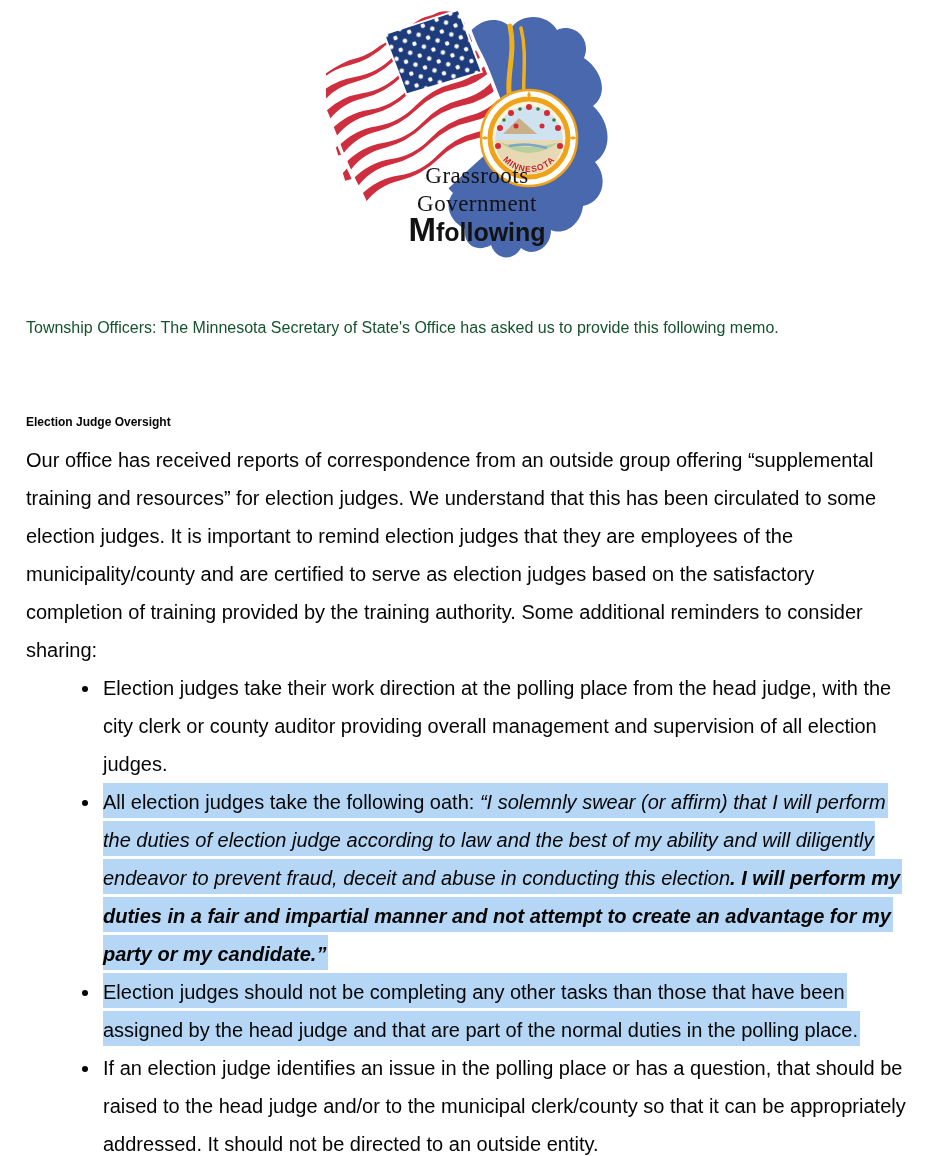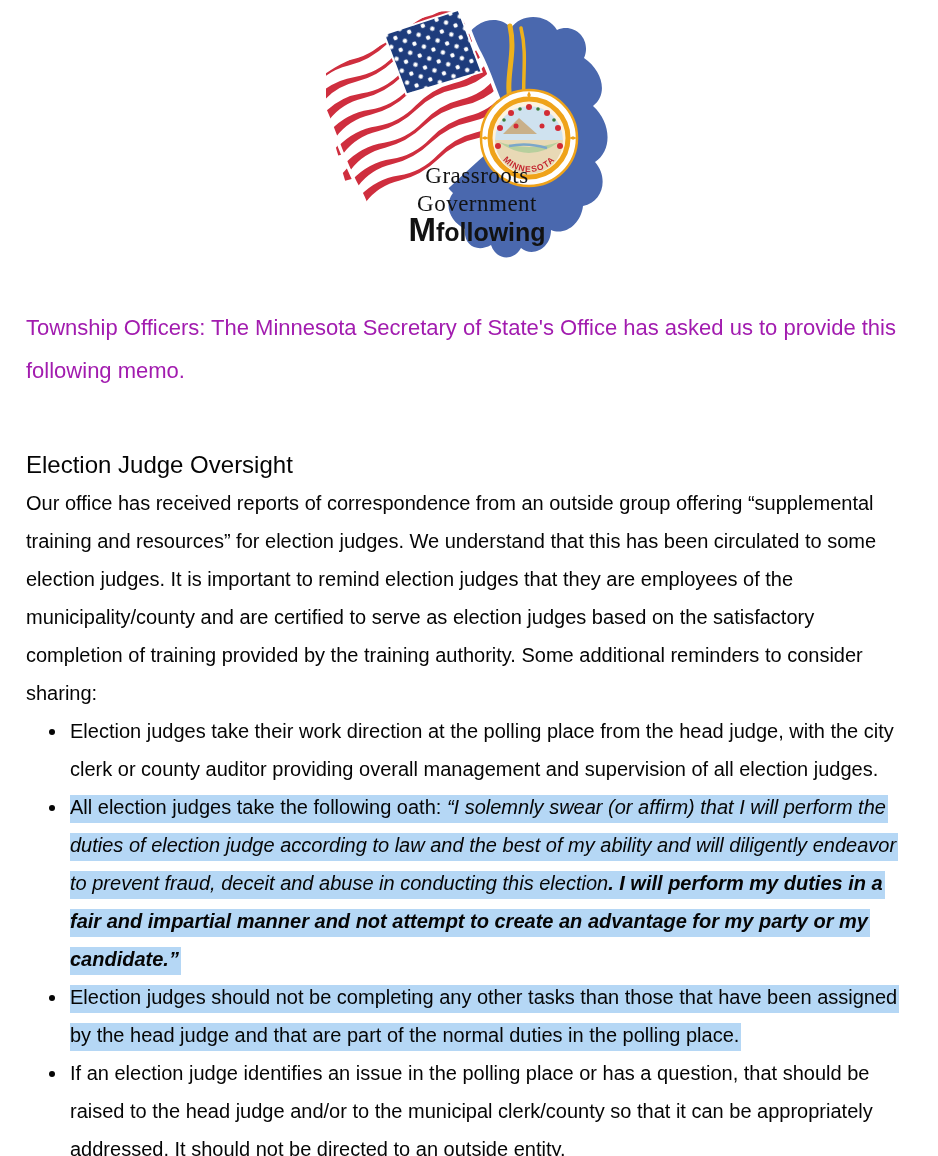--- a/index.html
+++ b/index.html
@@ -40,8 +40,8 @@
   
   .intro {
     margin-top:44px;
-    font-size:22px; line-height:43px;
-    color:#a21caf;
+    font-size:16px; line-height:43px;
+    color:#14532d;
     max-width:890px;
   }
 

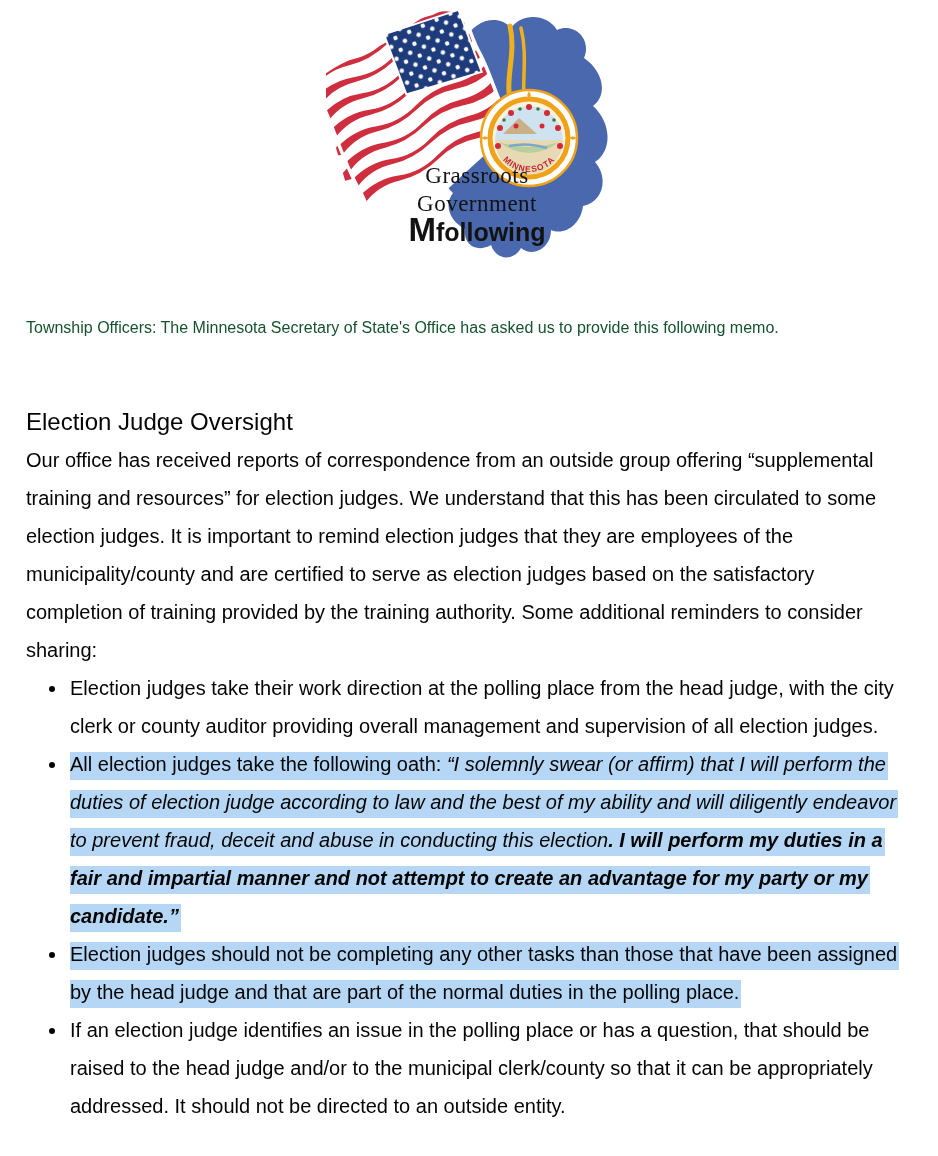--- a/index.html
+++ b/index.html
@@ -47,7 +47,7 @@
 
   
   .memo { margin-top:54px; max-width:886px; font-size:20px; line-height:38px; color:#050505; }
-  .memo-heading { font-weight:normal; font-size:24px; line-height:38px; }
+  .memo-heading { font-weight:bold; font-size:12px; line-height:38px; }
   .memo-paragraph { }
   ul.memo-bullets { margin:0; padding-left:42px; list-style:disc; }
   ul.memo-bullets li { padding-left:2px; }

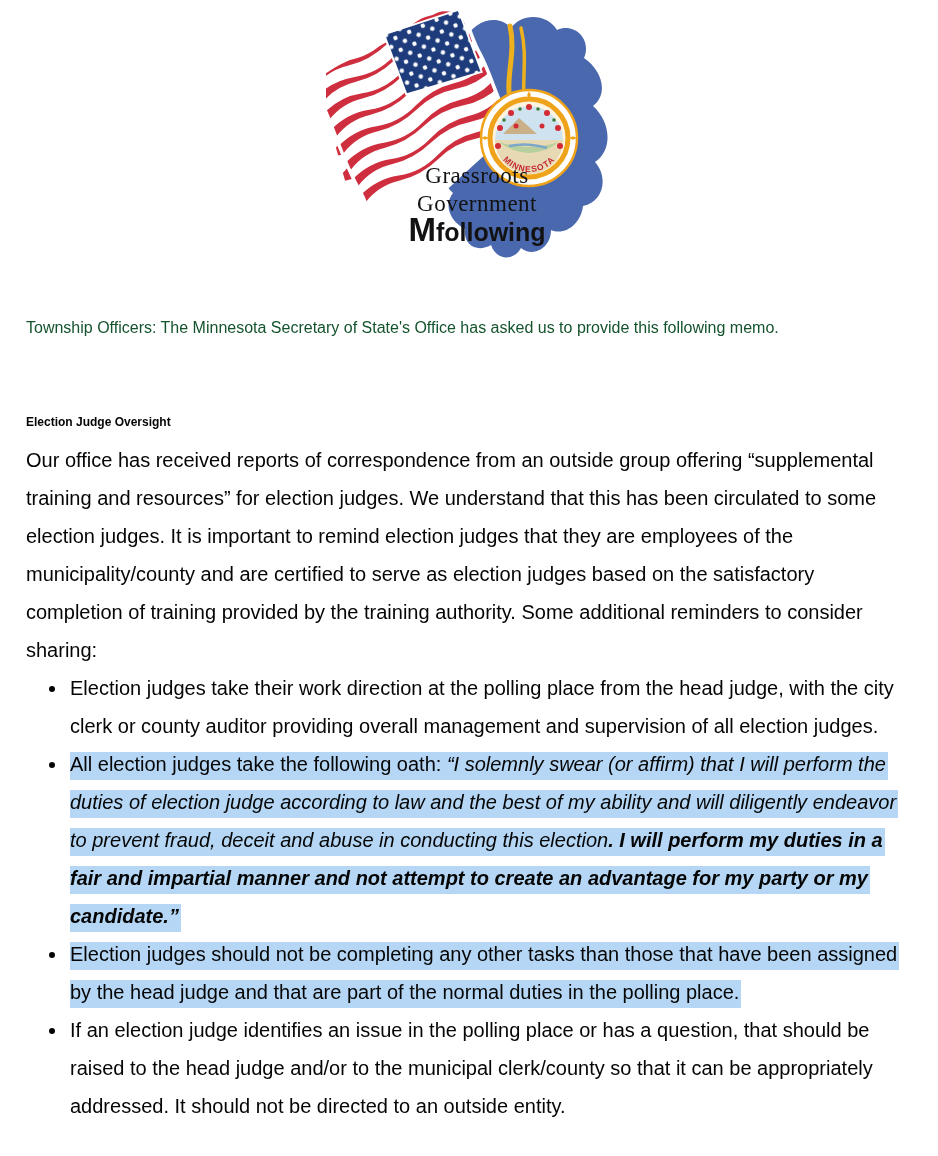--- a/index.html
+++ b/index.html
@@ -50,7 +50,7 @@
   .memo-heading { font-weight:bold; font-size:12px; line-height:38px; }
   .memo-paragraph { }
   ul.memo-bullets { margin:0; padding-left:42px; list-style:disc; }
-  ul.memo-bullets li { padding-left:2px; }
+  ul.memo-bullets li { padding-left:2px;margin-left:33px; }
   .seg-regular { font-style:normal; font-weight:normal; }
   .seg-italic { font-style:italic; }
   .seg-bold-italic { font-style:italic; font-weight:bold; }

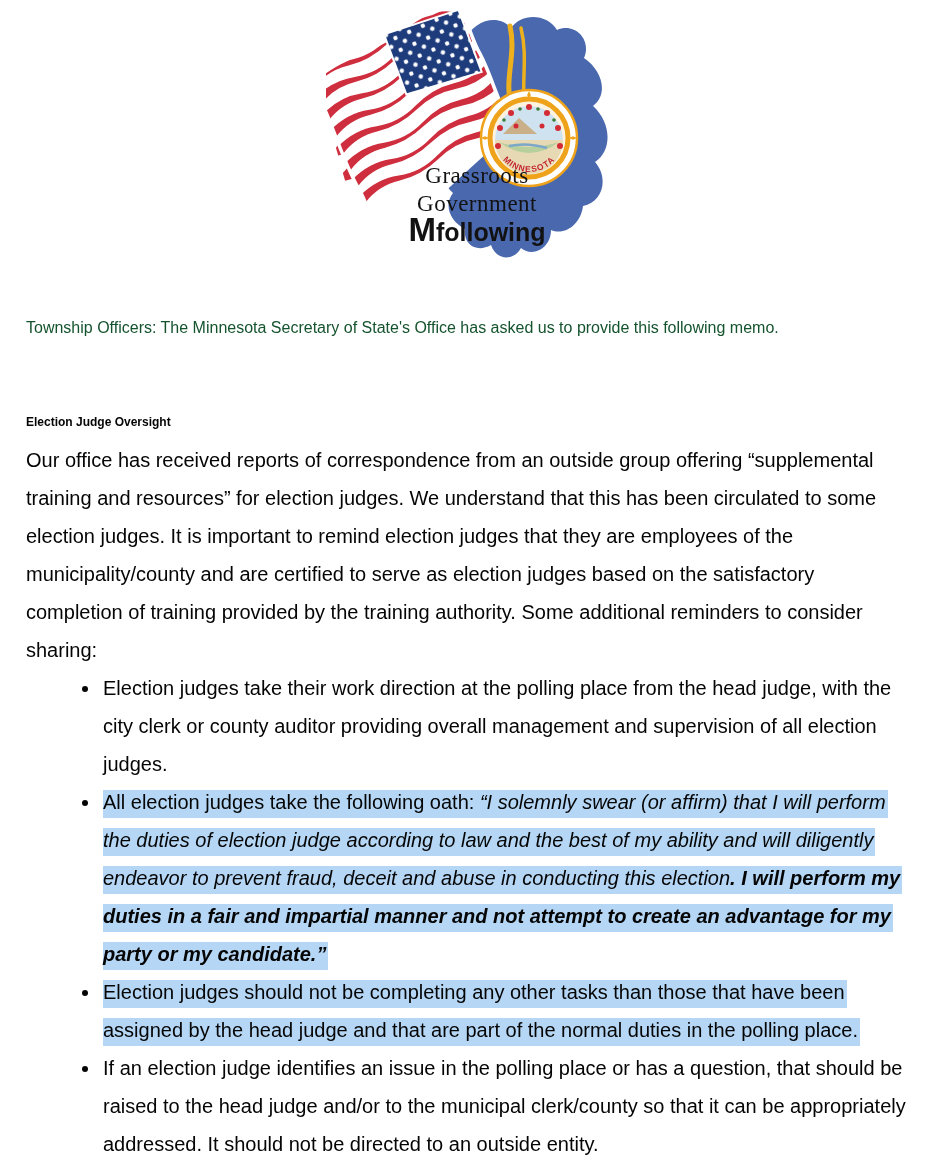--- a/index.html
+++ b/index.html
@@ -57,7 +57,7 @@
   mark.hl {
     color:inherit;
     background:#b5d7f5;
-    padding:1px 2px 5px 0;
+    padding:8px 2px 5px 0;
     -webkit-box-decoration-break:clone;
     box-decoration-break:clone;
   }

